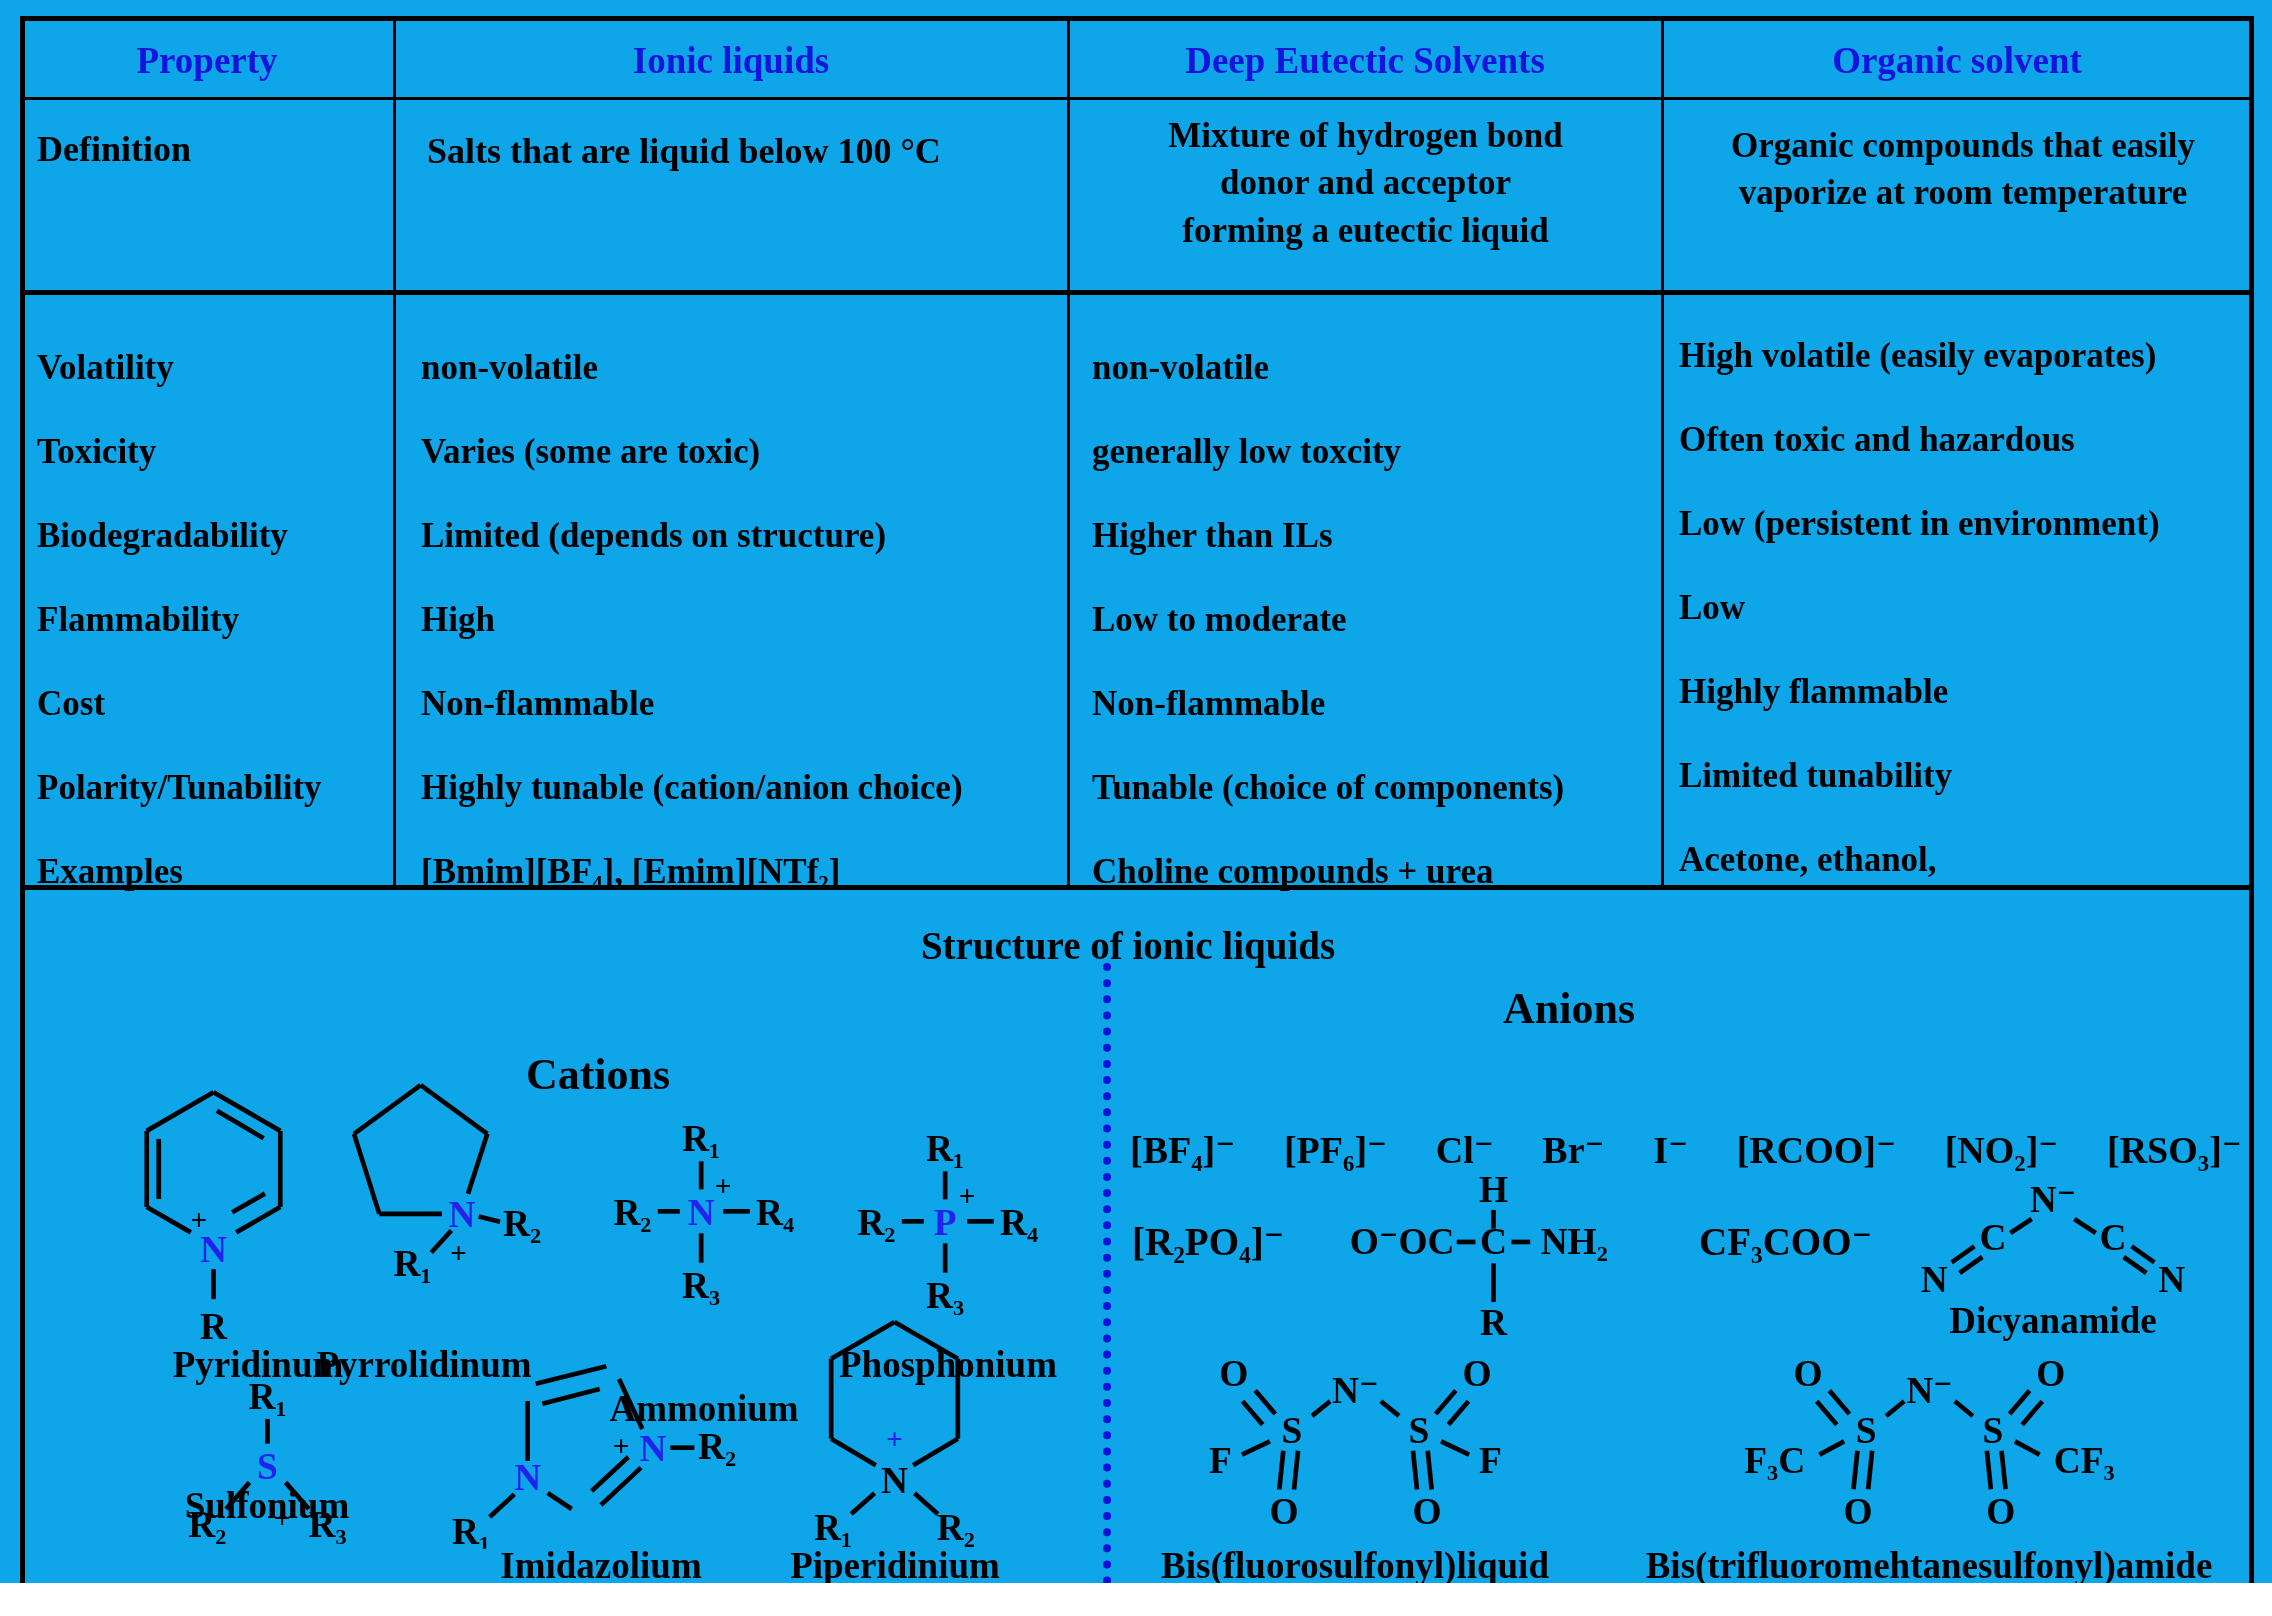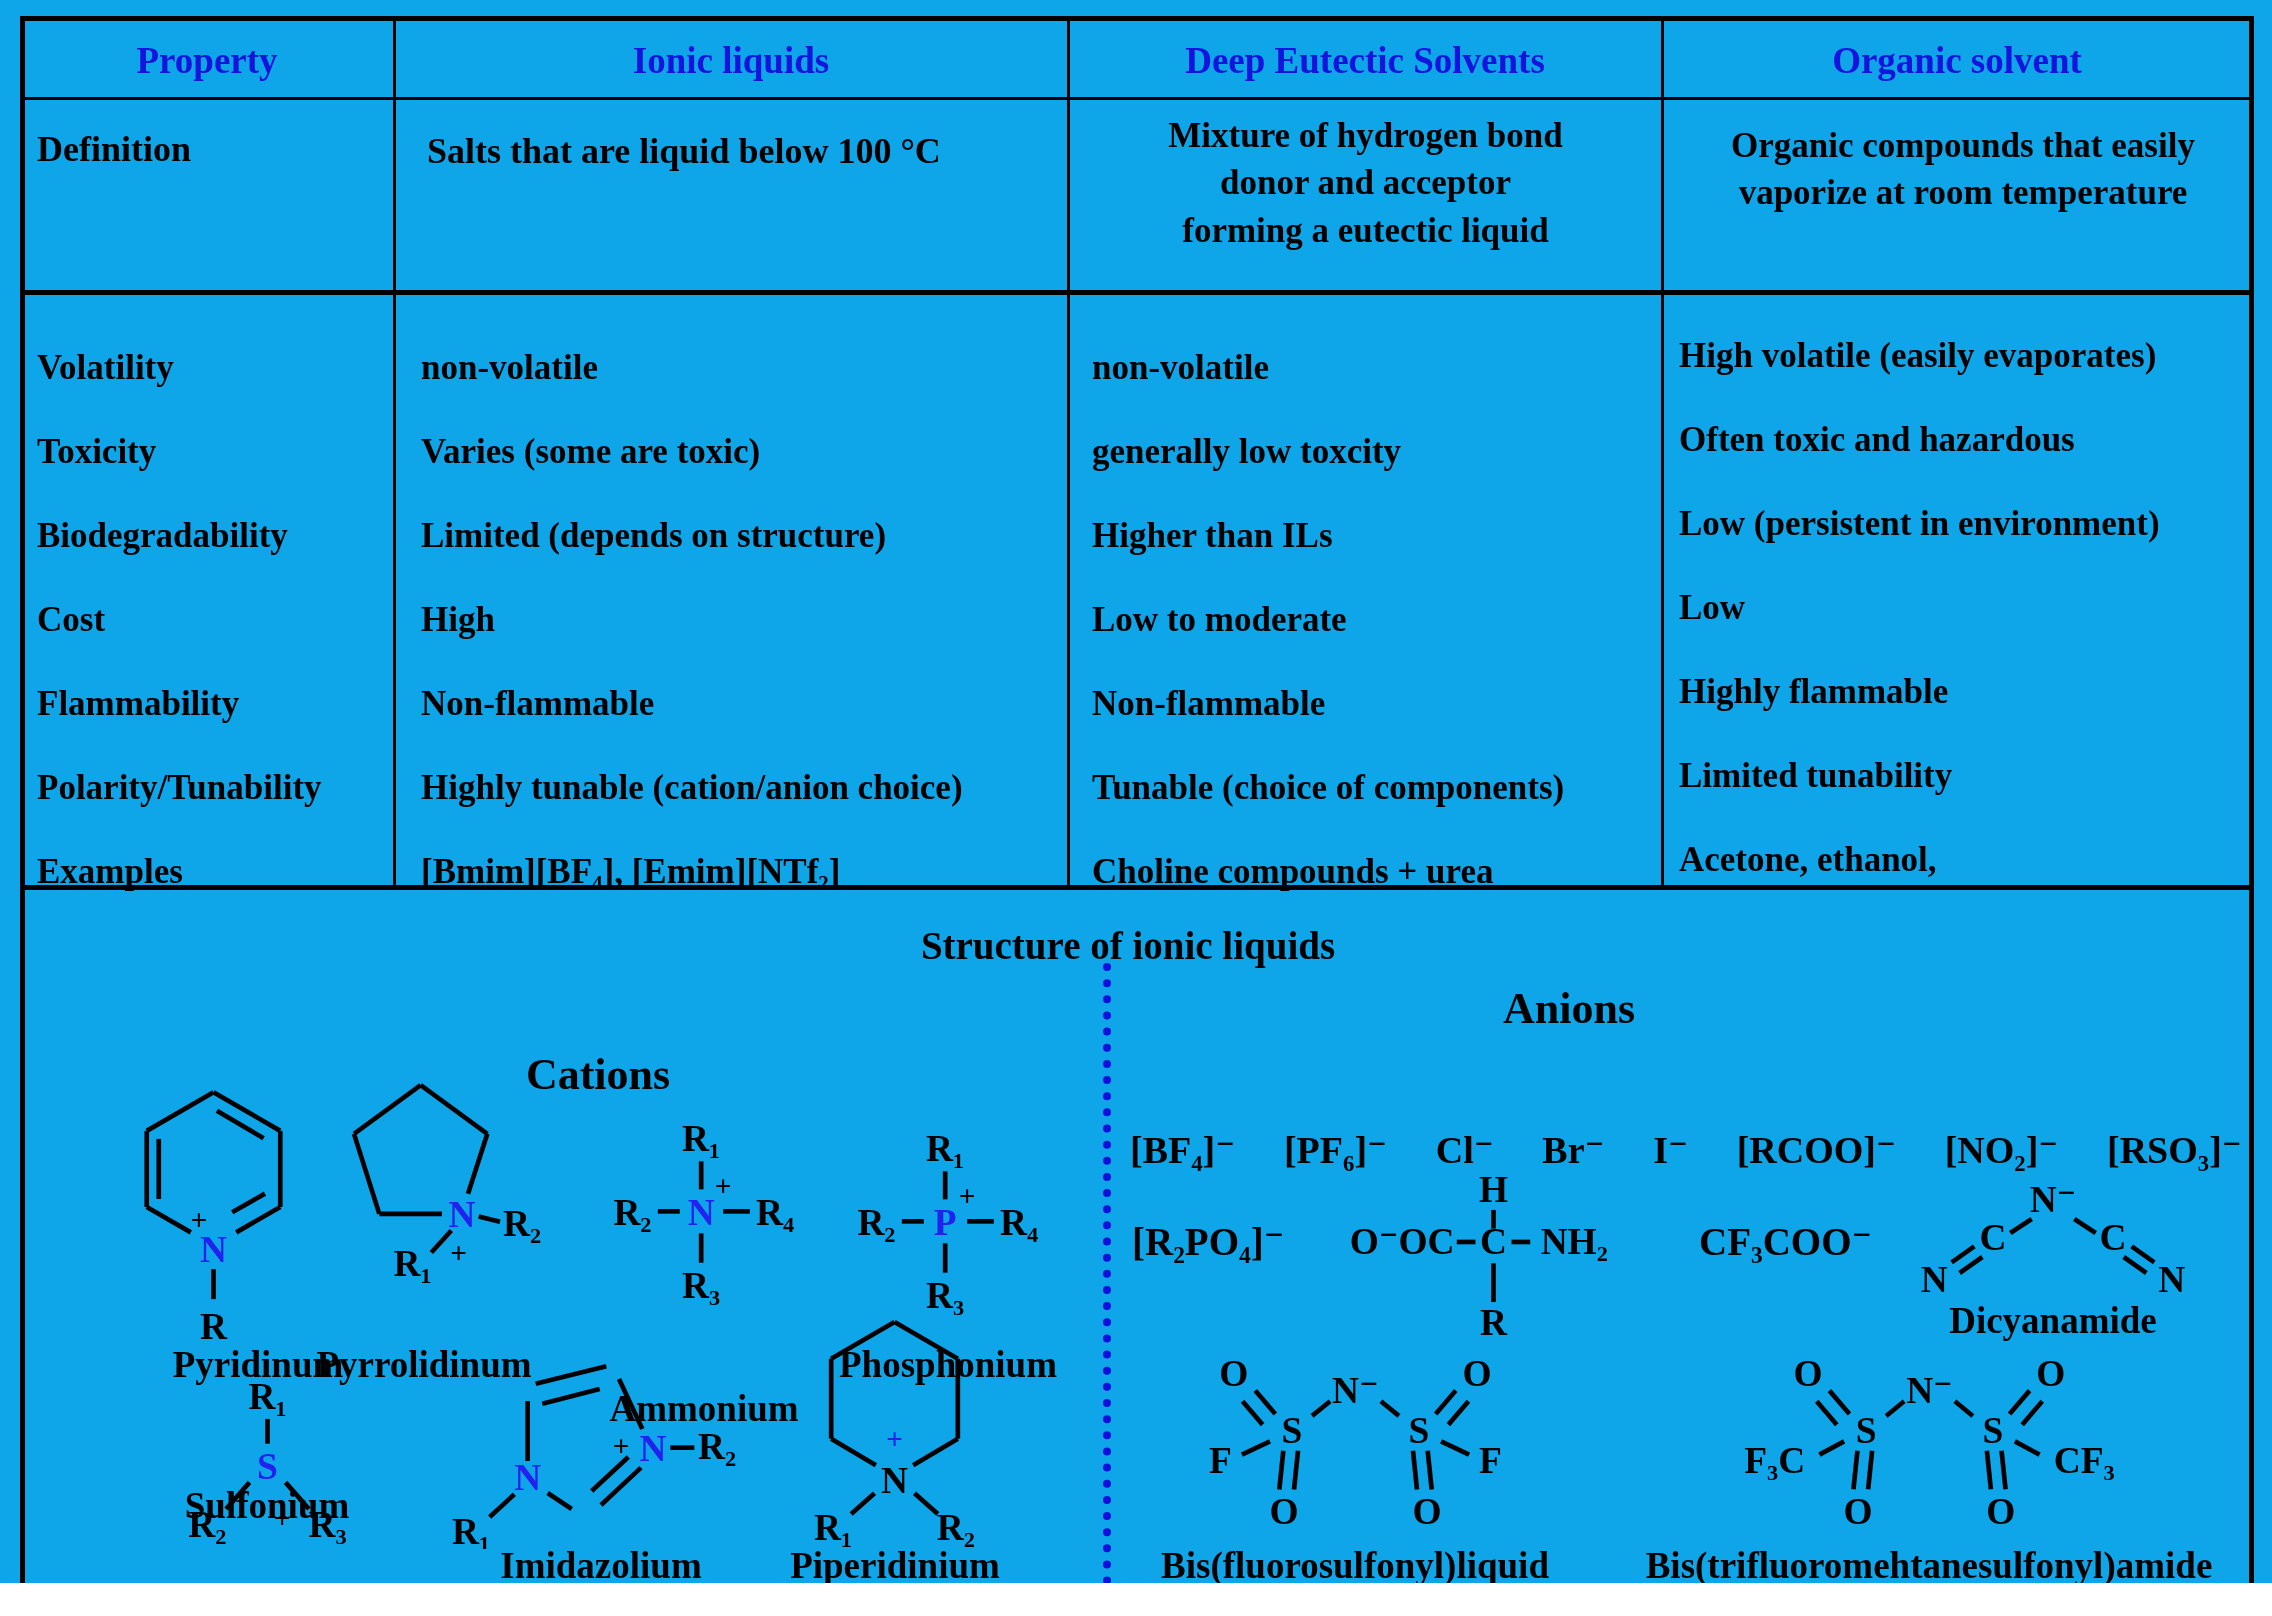--- a/index.html
+++ b/index.html
@@ -55,8 +55,8 @@
     <div class="cell">Volatility</div>
     <div class="cell">Toxicity</div>
     <div class="cell">Biodegradability</div>
+    <div class="cell">Flammability</div>
     <div class="cell">Cost</div>
-    <div class="cell">Flammability</div>
     <div class="cell">Polarity/Tunability</div>
     <div class="cell">Examples</div>
   </div>

